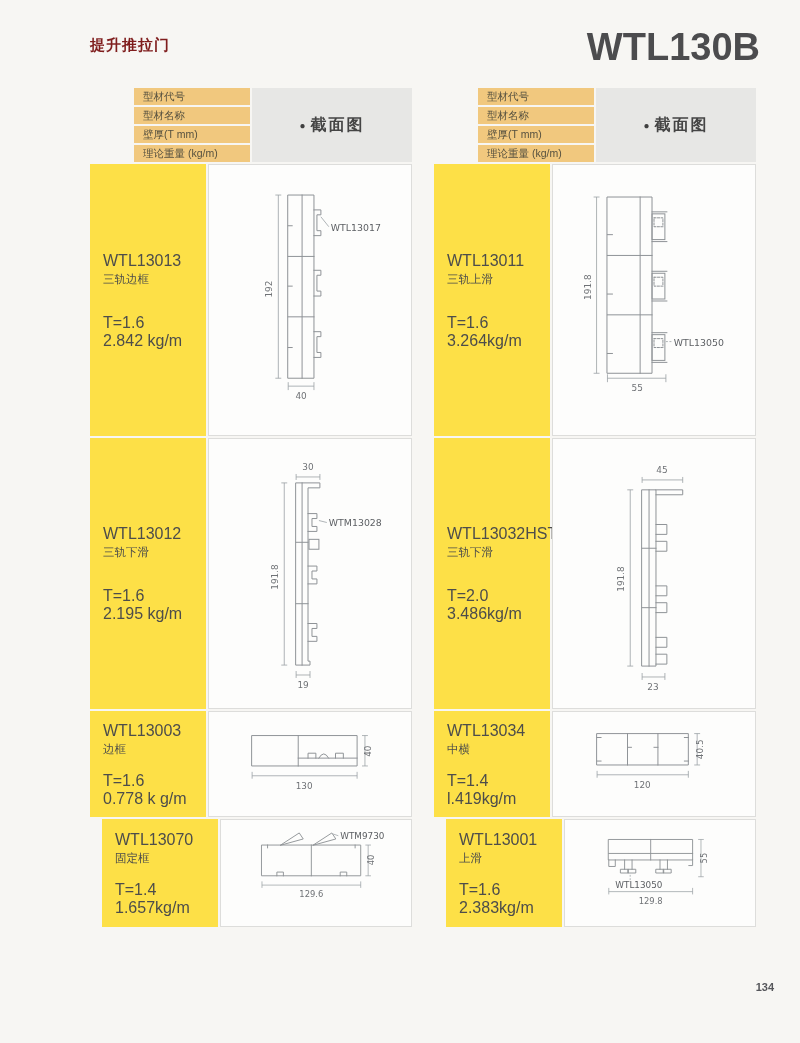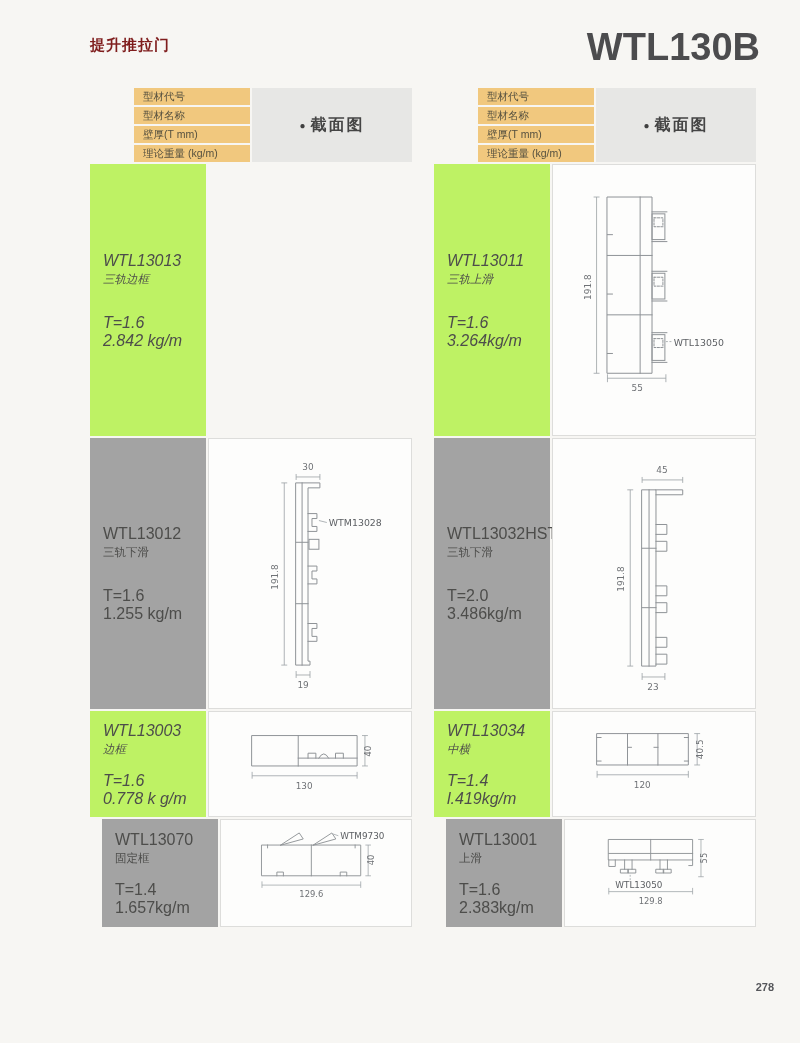--- a/index.html
+++ b/index.html
@@ -76,6 +76,25 @@
       <div class="thick">T=1.6</div>
       <div class="weight">2.842 kg/m</div>
     </div>
+    <div class="diagram-cell">
+      <svg viewBox="0 0 204 272">
+        <g>
+          <path class="p" d="M80,30 H106 V215 H80 Z"></path>
+          <path class="p" d="M94,30 V215"></path>
+          <path class="p" d="M80,92 H106 M80,153 H106"></path>
+          <path class="p" d="M106,45 h7 v5 h-4 v16 h4 v5 h-7"></path>
+          <path class="p" d="M106,106 h7 v5 h-4 v16 h4 v5 h-7"></path>
+          <path class="p" d="M106,168 h7 v5 h-4 v16 h4 v5 h-7"></path>
+          <path class="p" d="M80,61 h4 M80,122 h4 M80,184 h4"></path>
+        </g>
+        <path class="d" d="M113,52 L121,62"></path>
+        <text class="part" x="123" y="66">WTL13017</text>
+        <path class="d" d="M70,30 V215 M67,30 H73 M67,215 H73"></path>
+        <text class="dim" x="64" y="125" text-anchor="middle" transform="rotate(-90 64 125)">192</text>
+        <path class="d" d="M80,219 v8 M106,219 v8 M80,223 H106"></path>
+        <text class="dim" x="93" y="236" text-anchor="middle">40</text>
+      </svg>
+    </div>
   </div>
 
   <div class="row r-tall2">

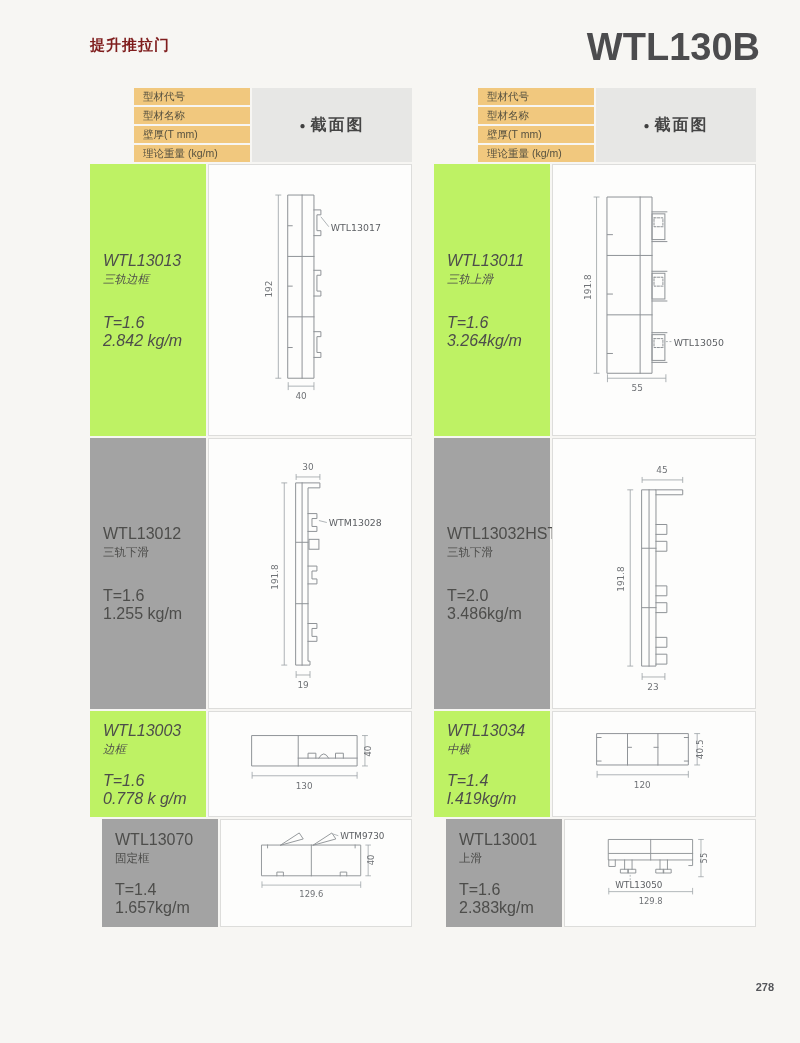--- a/index.html
+++ b/index.html
@@ -27,7 +27,7 @@
 
   .row{display:flex;margin-top:2px;}
   .label-cell{width:116px;margin-right:2px;display:flex;flex-direction:column;justify-content:center;padding-left:13px;box-sizing:border-box;}
-  .label-cell.gray{background:#bef264;font-style:italic;}
+  .label-cell.gray{background:#fde047;}
   .label-cell.tan{background:#a3a3a3;}
   .code{font-size:16px;line-height:20px;color:#4d4d4b;}
   .pname{font-size:11.5px;line-height:17px;color:#4d4d4b;}

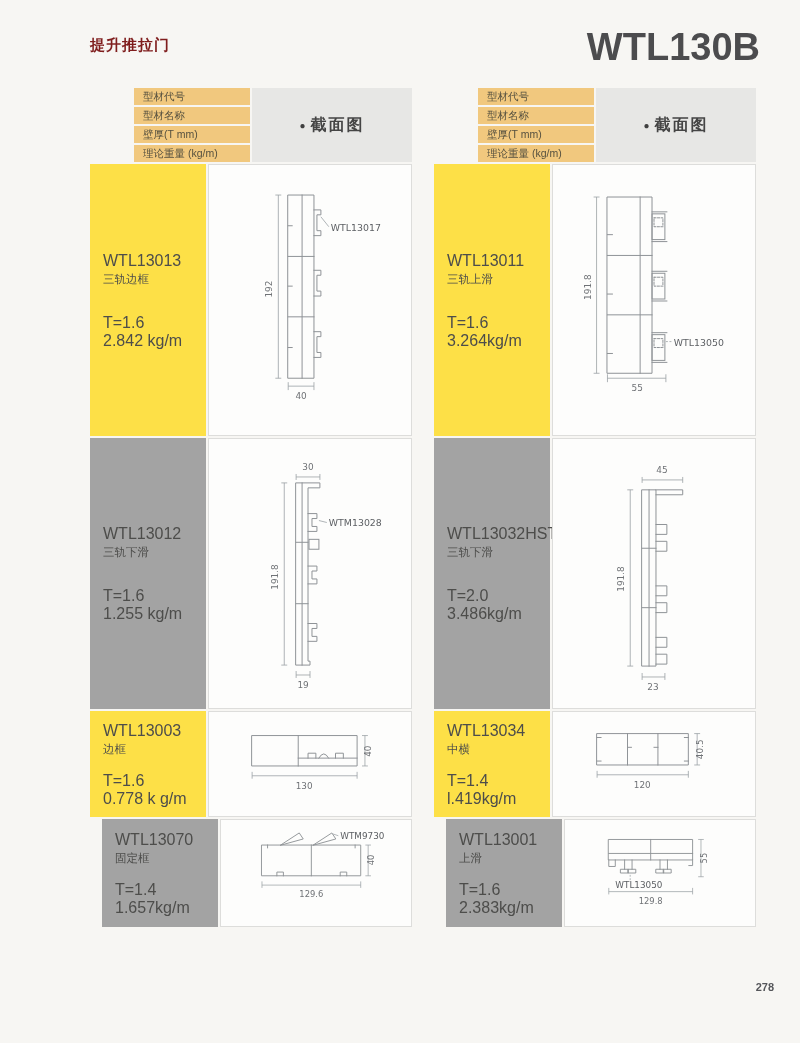--- a/index.html
+++ b/index.html
@@ -28,7 +28,7 @@
   .row{display:flex;margin-top:2px;}
   .label-cell{width:116px;margin-right:2px;display:flex;flex-direction:column;justify-content:center;padding-left:13px;box-sizing:border-box;}
   .label-cell.gray{background:#fde047;}
-  .label-cell.tan{background:#a3a3a3;}
+  .label-cell.tan{background:#fde047;}
   .code{font-size:16px;line-height:20px;color:#4d4d4b;}
   .pname{font-size:11.5px;line-height:17px;color:#4d4d4b;}
   .spacer-t{height:26px;}

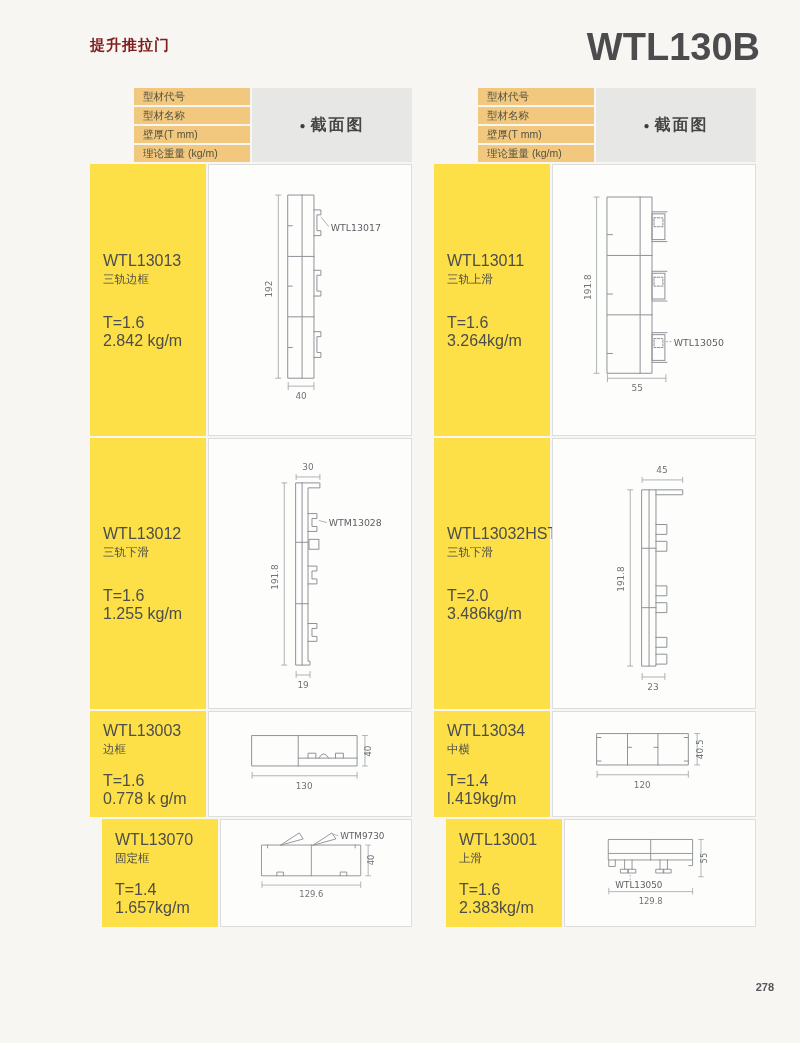--- a/index.html
+++ b/index.html
@@ -103,7 +103,7 @@
       <div class="pname">三轨下滑</div>
       <div class="spacer-t"></div>
       <div class="thick">T=1.6</div>
-      <div class="weight">1.255 kg/m</div>
+      <div class="weight">2.195 kg/m</div>
     </div>
     <div class="diagram-cell">
       <svg viewBox="0 0 204 271">

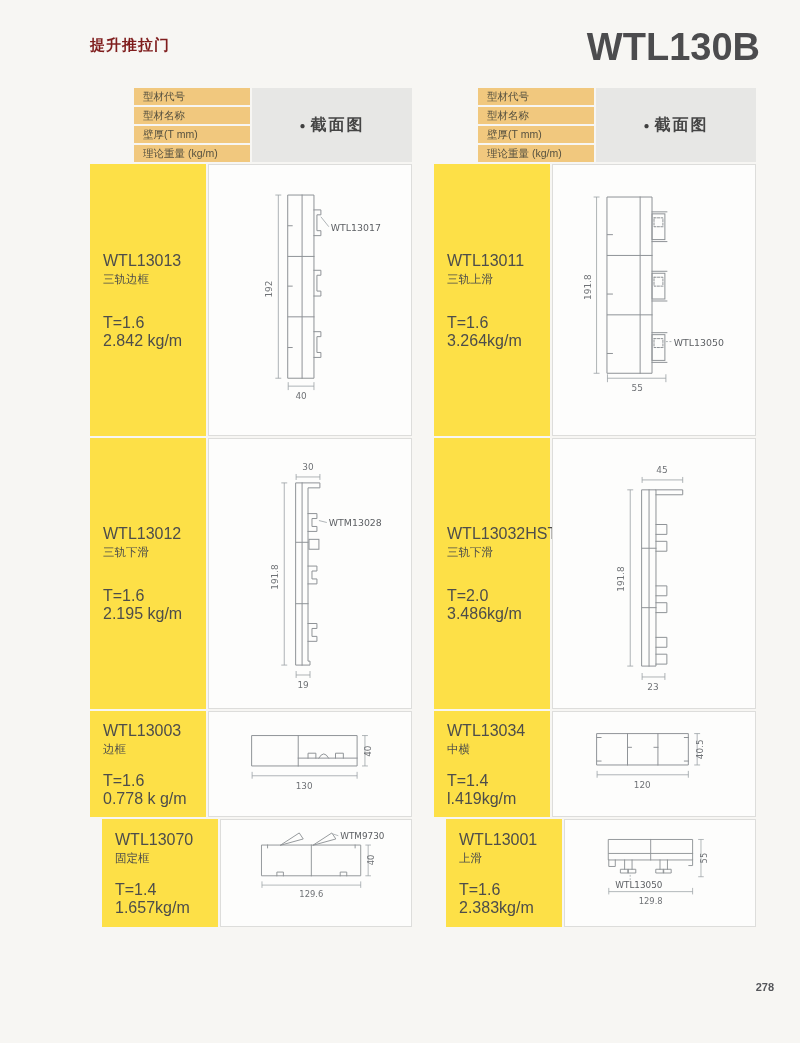--- a/index.html
+++ b/index.html
@@ -314,6 +314,6 @@
   </div>
 </div>
 
-<div class="page-num">278</div>
+<div class="page-num">134</div>
 
 </body></html>

